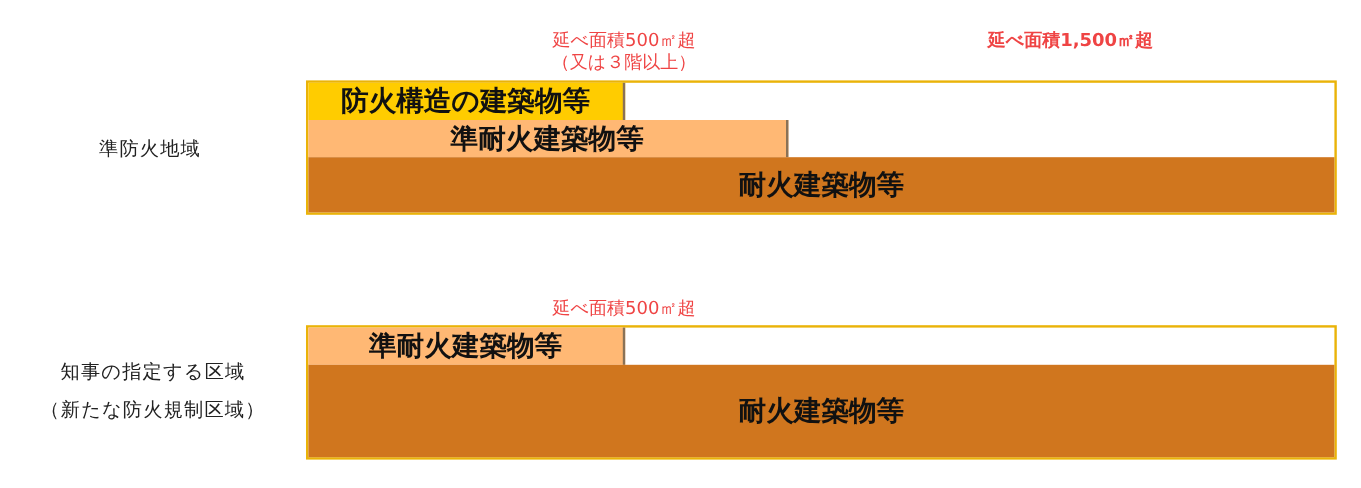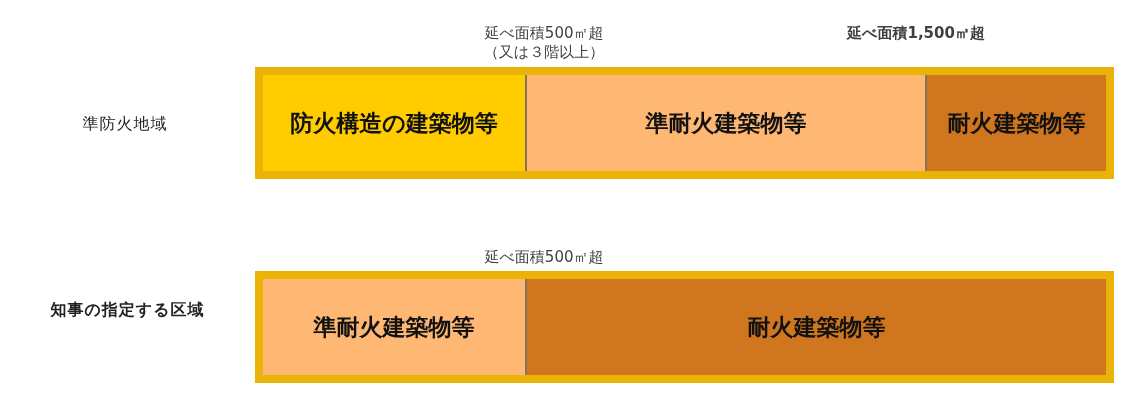--- a/index.html
+++ b/index.html
@@ -6,7 +6,7 @@
   body { width: 1134px; height: 407px; position: relative; overflow: hidden;
          font-family: "DejaVu Sans", "Liberation Sans", sans-serif; color: #1a1a1a; }
   .row-label { position: absolute; font-size: 16px; color: #222; text-align: center; line-height: 32px; letter-spacing: 1px; }
-  .threshold { position: absolute; font-size: 15px; color: #404040; text-align: center; line-height: 19px; white-space: nowrap; transform: translateX(-50%); margin-left: 24px; }
+  .threshold { position: absolute; font-size: 15px; color: #ef4444; text-align: center; line-height: 19px; white-space: nowrap; transform: translateX(-50%); }
   .bar { position: absolute; display: flex; box-sizing: border-box; border: 8px solid #eab308; }
   .seg { box-sizing: border-box; display: flex; align-items: center; justify-content: center;
          font-size: 23px; font-weight: bold; color: #111; border-right: 2px solid #8a7257; }

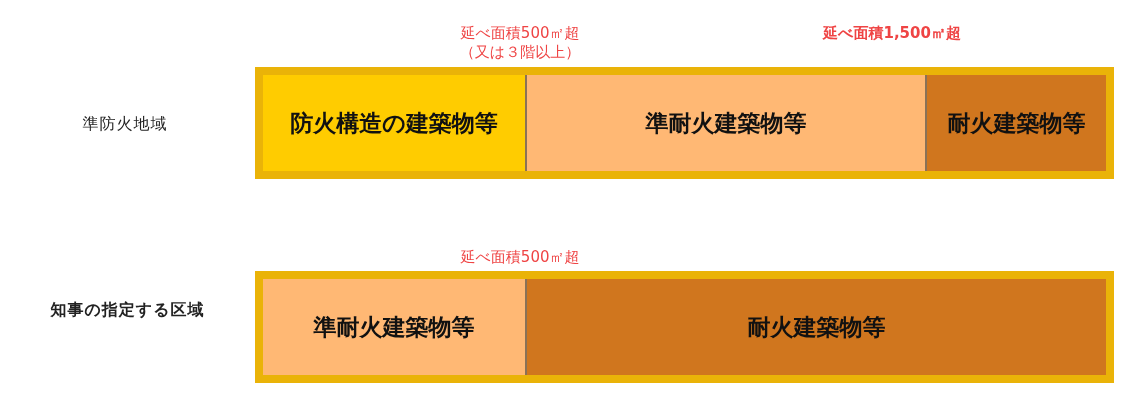--- a/index.html
+++ b/index.html
@@ -7,7 +7,7 @@
          font-family: "DejaVu Sans", "Liberation Sans", sans-serif; color: #1a1a1a; }
   .row-label { position: absolute; font-size: 16px; color: #222; text-align: center; line-height: 32px; letter-spacing: 1px; }
   .threshold { position: absolute; font-size: 15px; color: #ef4444; text-align: center; line-height: 19px; white-space: nowrap; transform: translateX(-50%); }
-  .bar { position: absolute; display: flex; box-sizing: border-box; border: 8px solid #eab308; }
+  .bar { position: absolute; display: flex; box-sizing: border-box; border: 2px solid #eab308; flex-direction: column; }
   .seg { box-sizing: border-box; display: flex; align-items: center; justify-content: center;
          font-size: 23px; font-weight: bold; color: #111; border-right: 2px solid #8a7257; }
   .seg:last-child { border-right: none; font-family: Liberation Mono, monospace; }

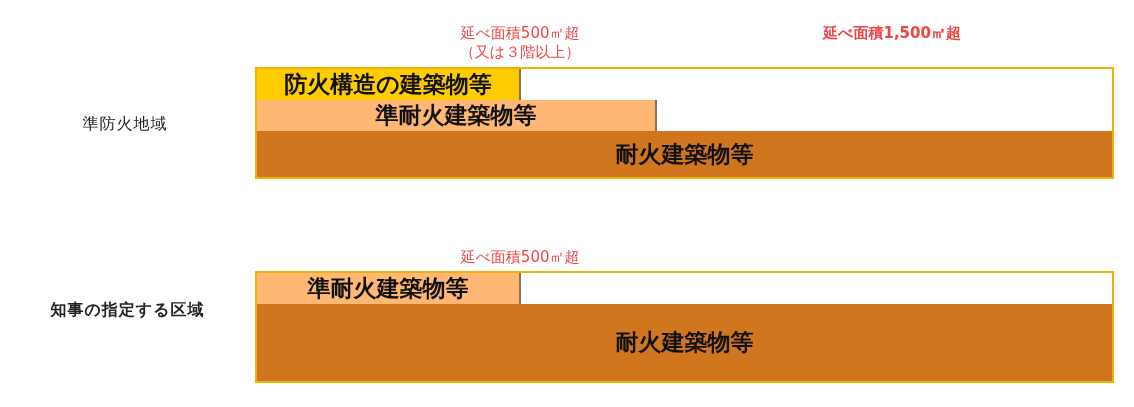--- a/index.html
+++ b/index.html
@@ -39,7 +39,7 @@
   </div>
 </div>
 
-<div class="row-label" style="left:0px; top:294px; width:255px;font-weight:bold;">
+<div class="row-label" style="left:0px; top:294px; width:255px;">
   <div>知事の指定する区域</div>
 </div>
 

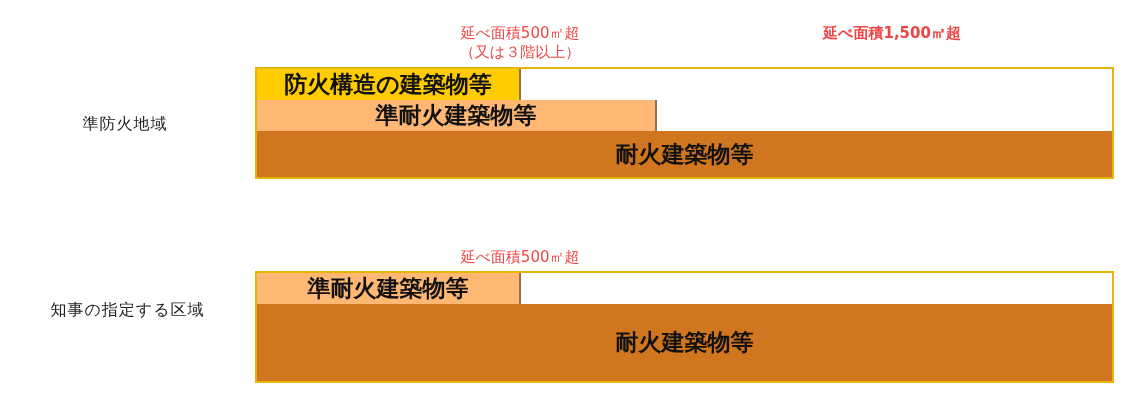--- a/index.html
+++ b/index.html
@@ -41,6 +41,7 @@
 
 <div class="row-label" style="left:0px; top:294px; width:255px;">
   <div>知事の指定する区域</div>
+  <div>（新たな防火規制区域）</div>
 </div>
 
 <div class="threshold" style="left:520px; top:248px;">

